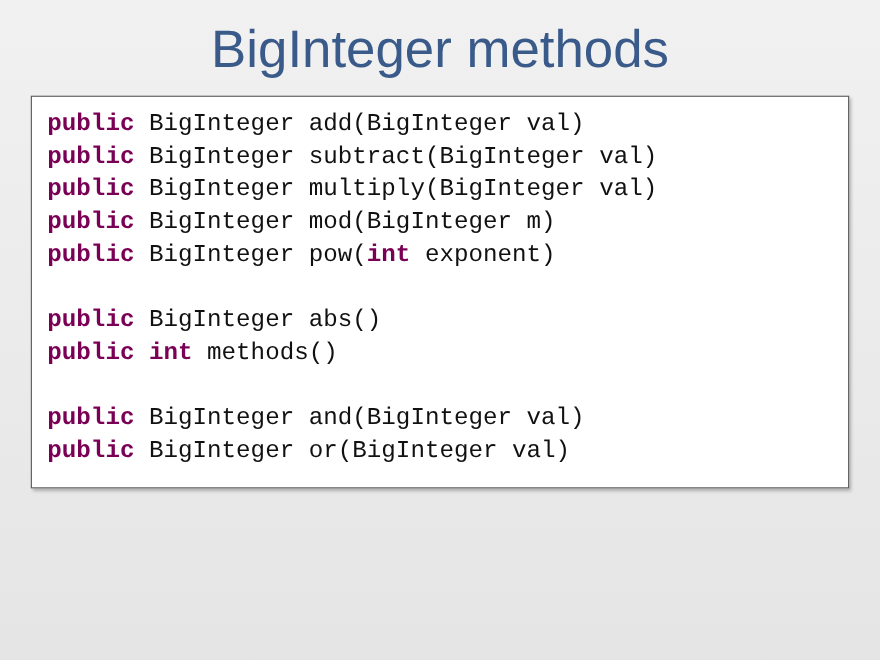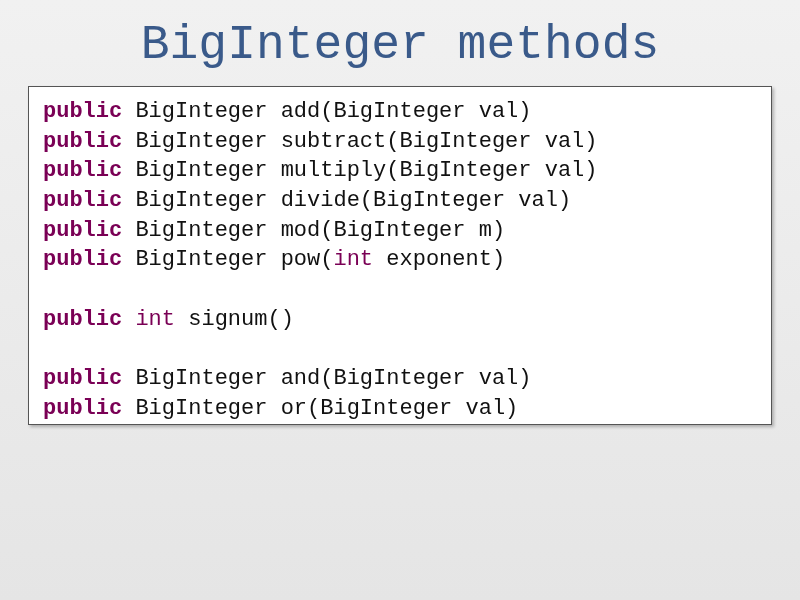--- a/index.html
+++ b/index.html
@@ -24,7 +24,7 @@
     color: #3a5a8a;
     padding: 18px 0 14px 0;
     font-weight: 400;
-    font-family: Liberation Mono, monospace;
+    font-family: Liberation Sans, sans-serif;
   }
   .code-box {
     margin: 0 28px 0 28px;

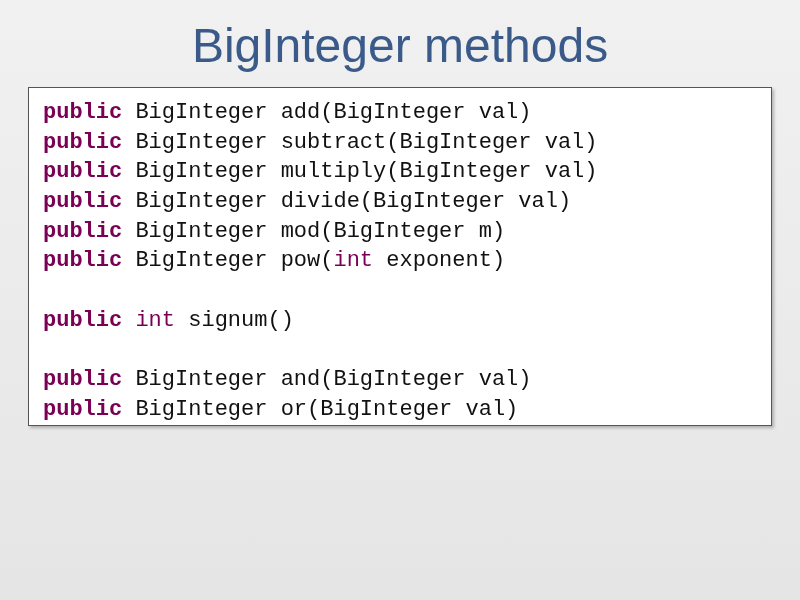--- a/index.html
+++ b/index.html
@@ -31,7 +31,7 @@
     background: #ffffff;
     border: 1px solid #555;
     box-shadow: 2px 2px 3px rgba(0,0,0,0.25);
-    padding: 10px 14px 0 14px;
+    padding: 10px 14px 18px 14px;
     font-family: Consolas, 'Courier New', monospace;
     font-size: 22px;
     line-height: 1.35;

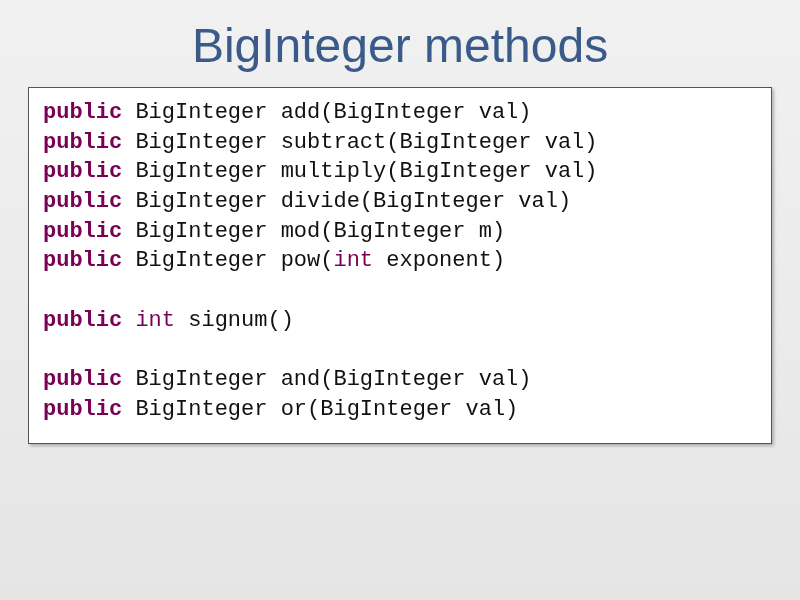--- a/index.html
+++ b/index.html
@@ -59,7 +59,6 @@
 
     <div class="line"><span class="kw">public</span> <span class="type">BigInteger</span> <span class="name">multiply(BigInteger val)</span></div>
 
-    <div class="line"><span class="kw">public</span> <span class="type">BigInteger</span> <span class="name">divide(BigInteger val)</span></div>
 
     <div class="line"><span class="kw">public</span> <span class="type">BigInteger</span> <span class="name">mod(BigInteger m)</span></div>
 

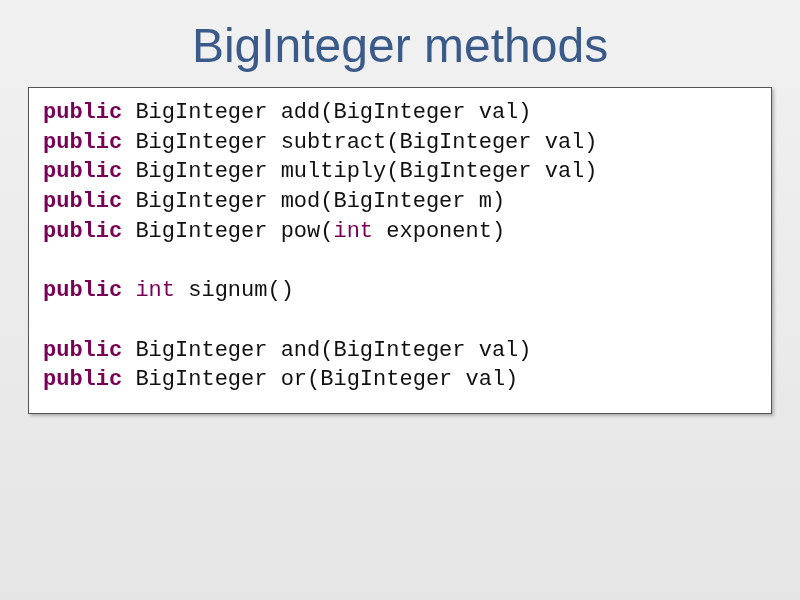--- a/index.html
+++ b/index.html
@@ -40,7 +40,7 @@
   .kw { color: #7a0055; font-weight: bold; }
   .type { color: #111; }
   .name { color: #111; }
-  .prim { color: #7a0055; font-weight: normal; }
+  .prim { color: #7a0055; font-weight: bold; }
   .line { white-space: pre; }
   .blank { height: 1.35em; }
 </style>

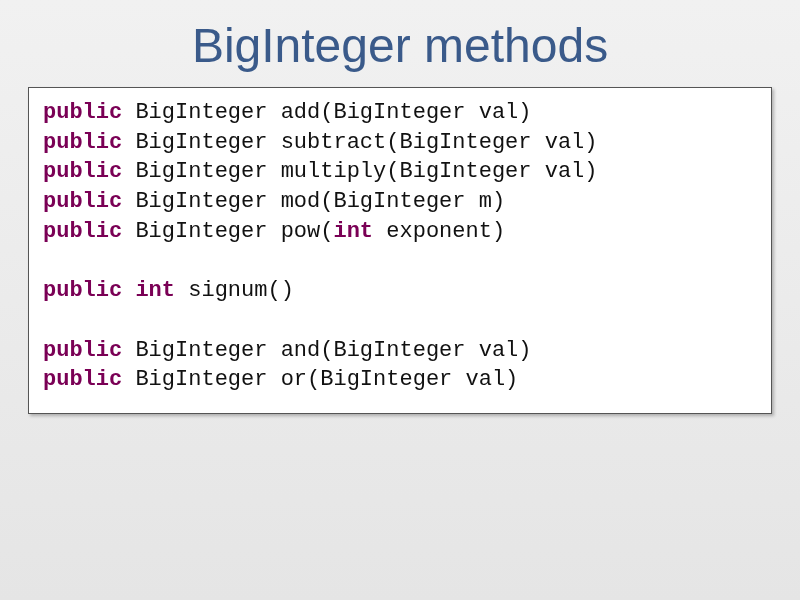--- a/index.html
+++ b/index.html
@@ -66,6 +66,7 @@
 
     <div class="blank"></div>
 
+    <div class="line"><span class="kw">public</span> <span class="type">BigInteger</span> <span class="name">abs()</span></div>
 
 
     <div class="line"><span class="kw">public</span> <span class="prim">int</span> <span class="name">signum()</span></div>

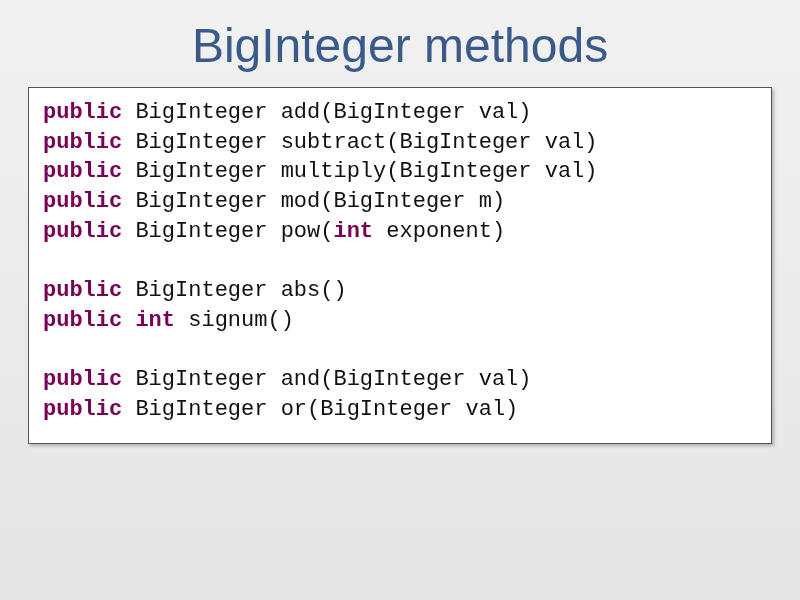--- a/index.html
+++ b/index.html
@@ -69,7 +69,7 @@
     <div class="line"><span class="kw">public</span> <span class="type">BigInteger</span> <span class="name">abs()</span></div>
 
 
-    <div class="line"><span class="kw">public</span> <span class="prim">int</span> <span class="name">signum()</span></div>
+    <div class="line"><span class="kw">public</span> <span class="prim">int</span> <span class="name">methods()</span></div>
 
     <div class="blank"></div>
 

